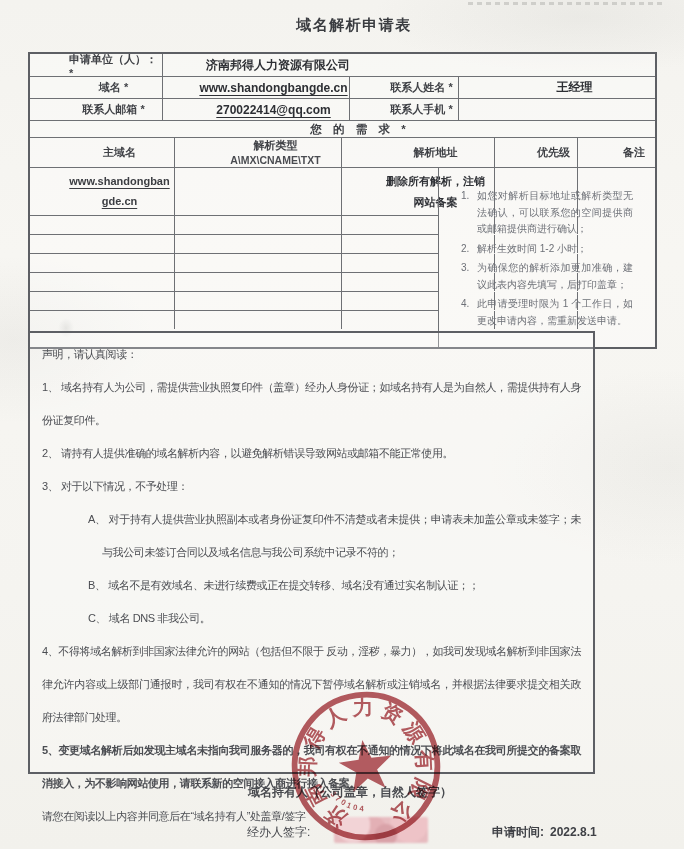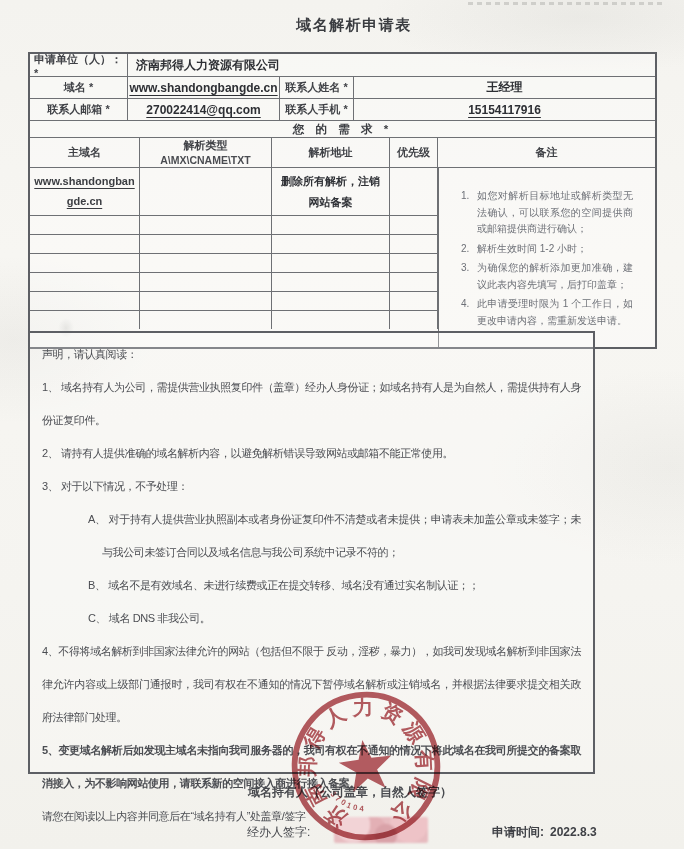--- a/index.html
+++ b/index.html
@@ -21,7 +21,7 @@
   .row{display:flex;box-sizing:border-box;}
   .row + .row{border-top:1px solid #6e7074;}
   .cell{box-sizing:border-box;display:flex;align-items:center;justify-content:center;
-    padding:1px 4px;overflow:hidden;}
+    padding:1px 4px;overflow:hidden;margin-left:35px;}
   .cell.bR{border-right:1px solid #6e7074;}
   .lbl{font-size:11px;font-weight:700;color:#404247;}
   .val{font-size:12px;font-weight:700;color:#2d2f34;}

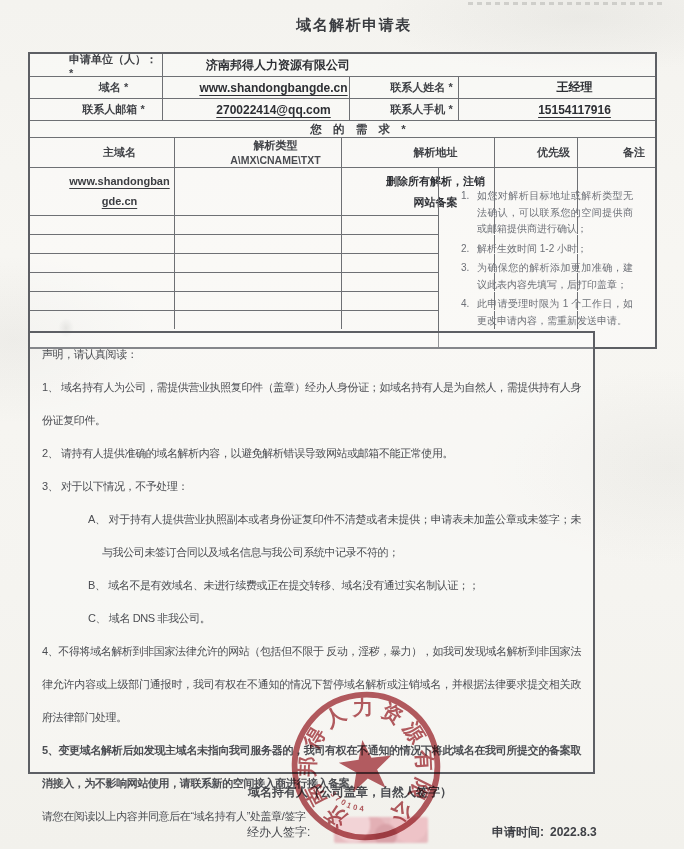--- a/index.html
+++ b/index.html
@@ -106,7 +106,6 @@
       <div class="cell bR w-label lbl">联系人邮箱 *</div>
       <div class="cell bR w-dom val und">270022414@qq.com</div>
       <div class="cell bR w-contact lbl">联系人手机 *</div>
-      <div class="cell flex1 val und">15154117916</div>
     </div>
 
     <div class="row h17">

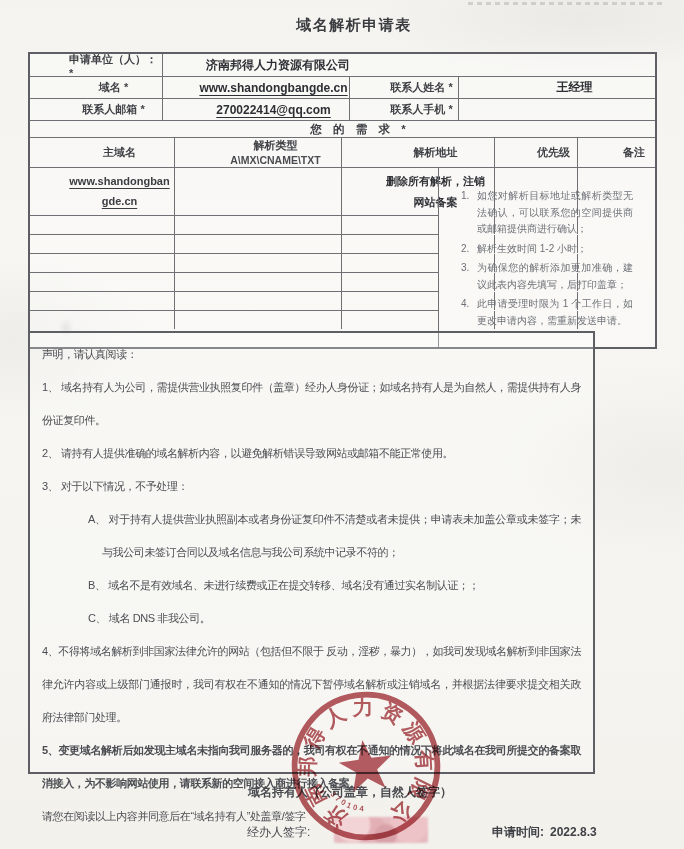--- a/index.html
+++ b/index.html
@@ -198,7 +198,7 @@
   <div class="redaction"></div>
 
   <div class="date-row">
-    <span>申请时间:</span><span class="dv">2022.8.3</span>
+    <span>申请时间:</span><span class="dv">2022.8.1</span>
   </div>
 
   <svg class="seal" viewBox="0 0 200 200">

